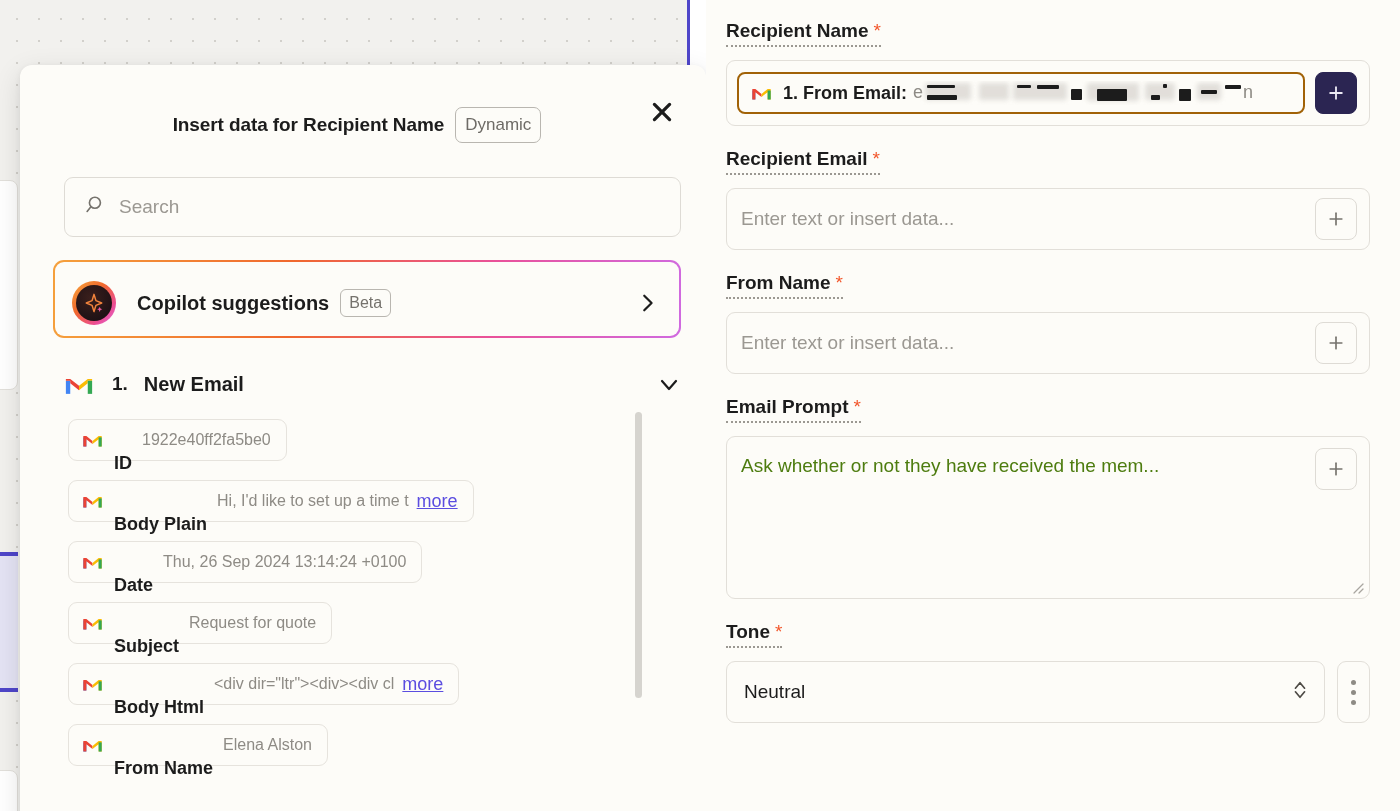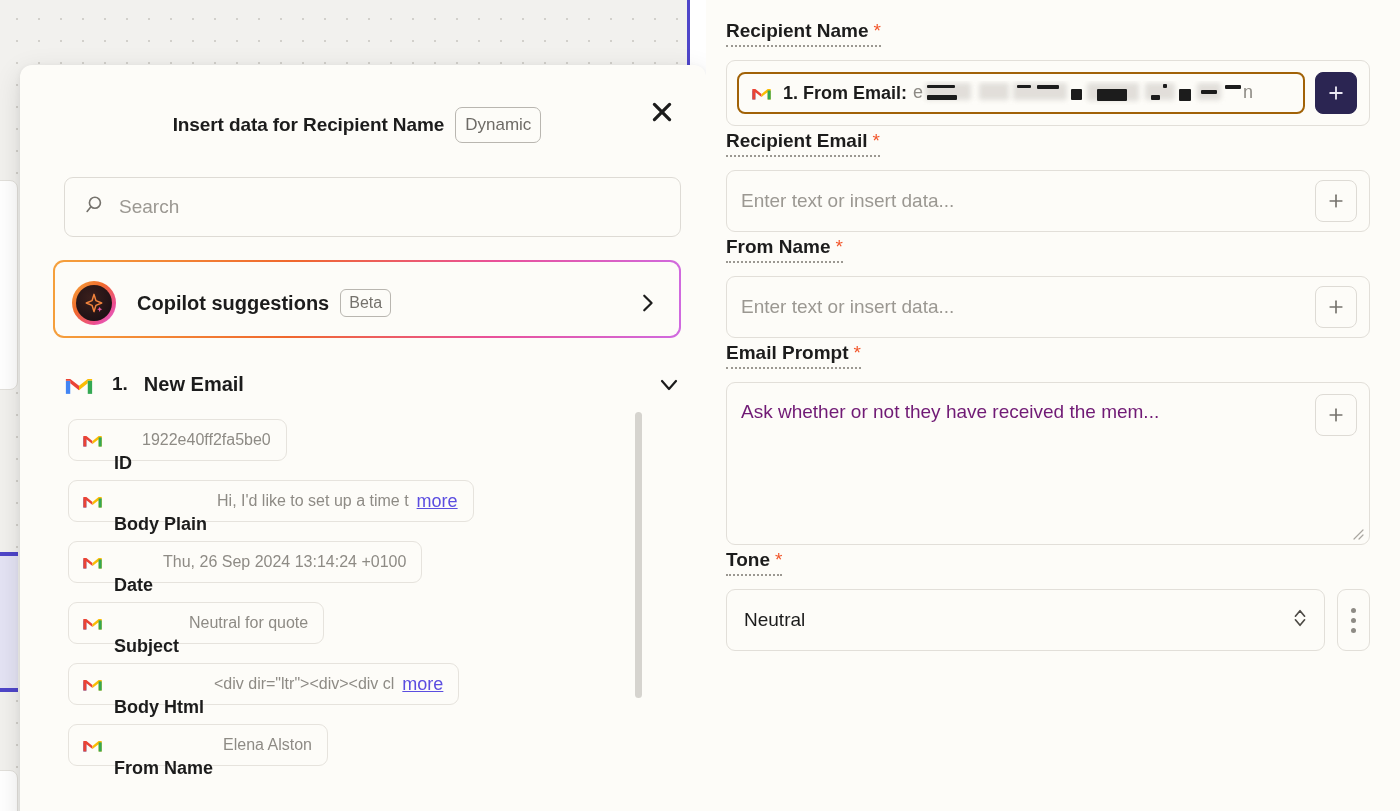--- a/index.html
+++ b/index.html
@@ -237,7 +237,7 @@
     padding: 20px 30px 0 20px;
     overflow: hidden;
   }
-  .field-block { margin-bottom: 4px; }
+  .field-block { margin-bottom: 22px; }
   .field-label {
     display: inline-block;
     font-size: 19px; font-weight: bold; color: #1c1c1c;

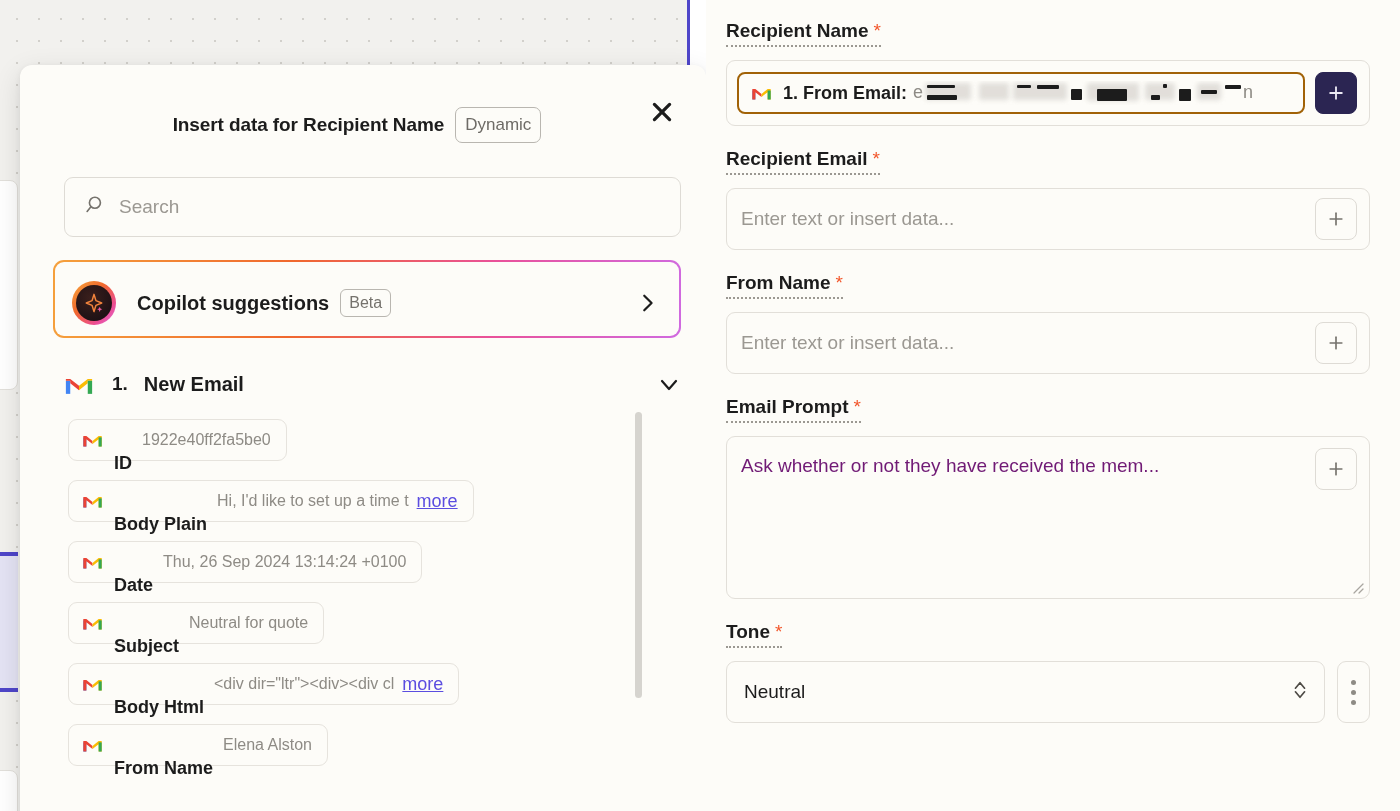--- a/index.html
+++ b/index.html
@@ -323,7 +323,7 @@
     padding: 16px 14px;
   }
   .textarea-placeholder {
-    font-size: 19px; color: #701a75;
+    font-size: 19px; color: #4d7c0f;
     max-width: 540px;
     line-height: 26px;
   }

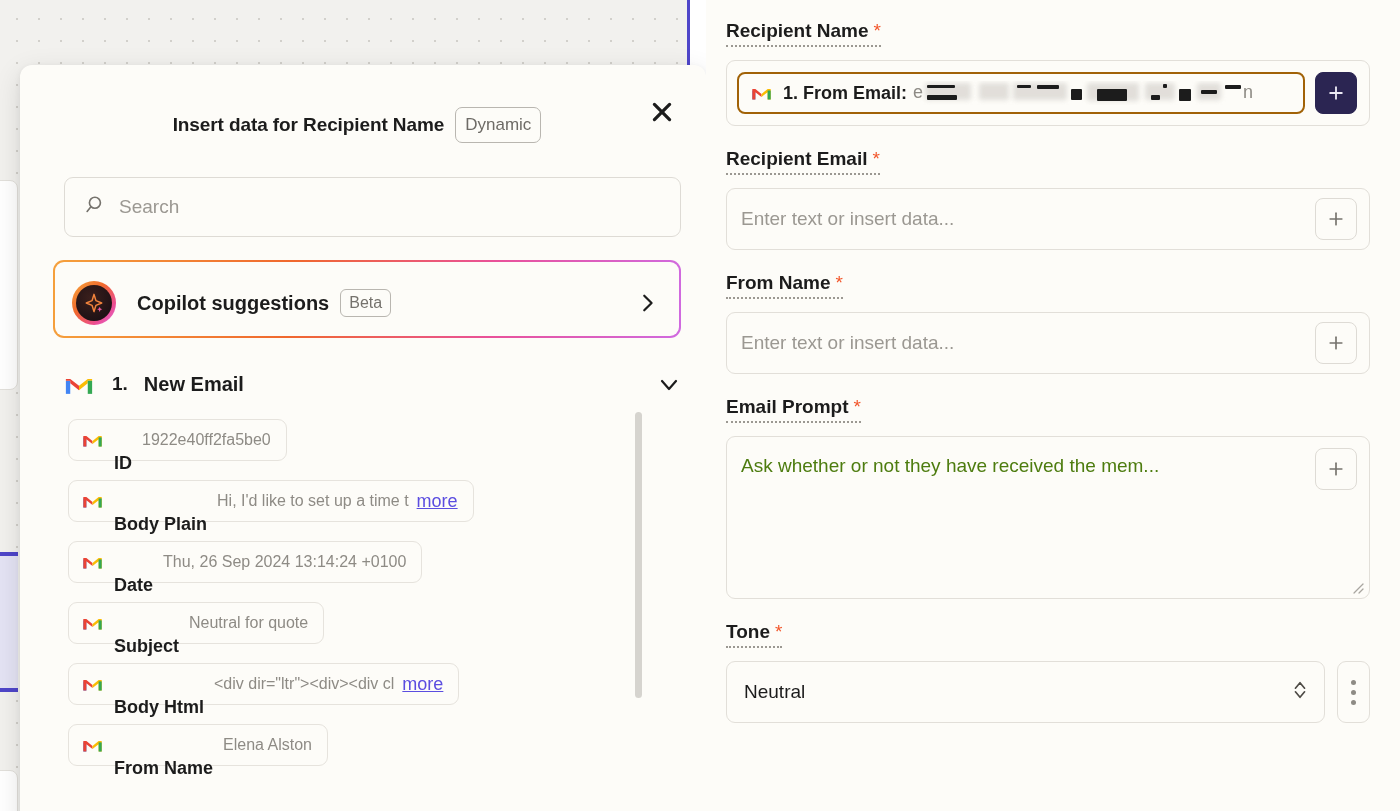--- a/index.html
+++ b/index.html
@@ -498,7 +498,7 @@
           </svg>
         </span>
         <span class="field-key">Subject</span>
-        <span class="field-val">Neutral for quote</span>
+        <span class="field-val">Request for quote</span>
       </div>
     </div>
 

